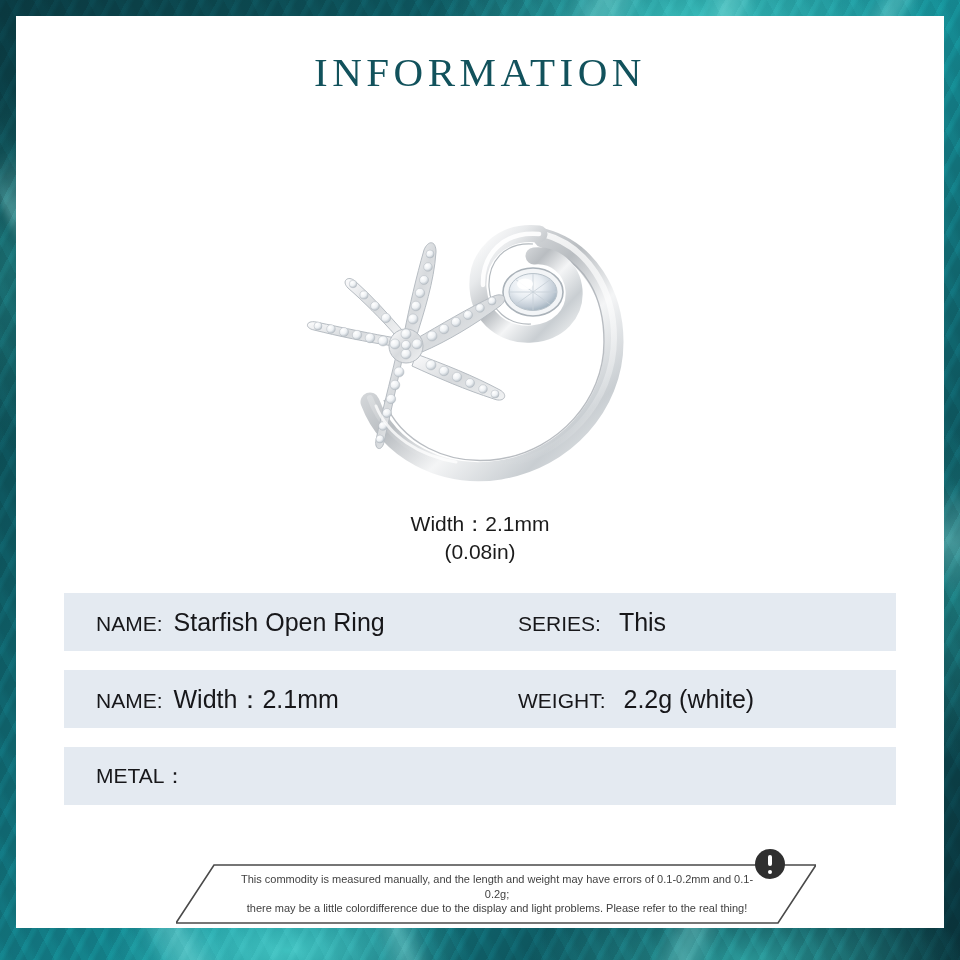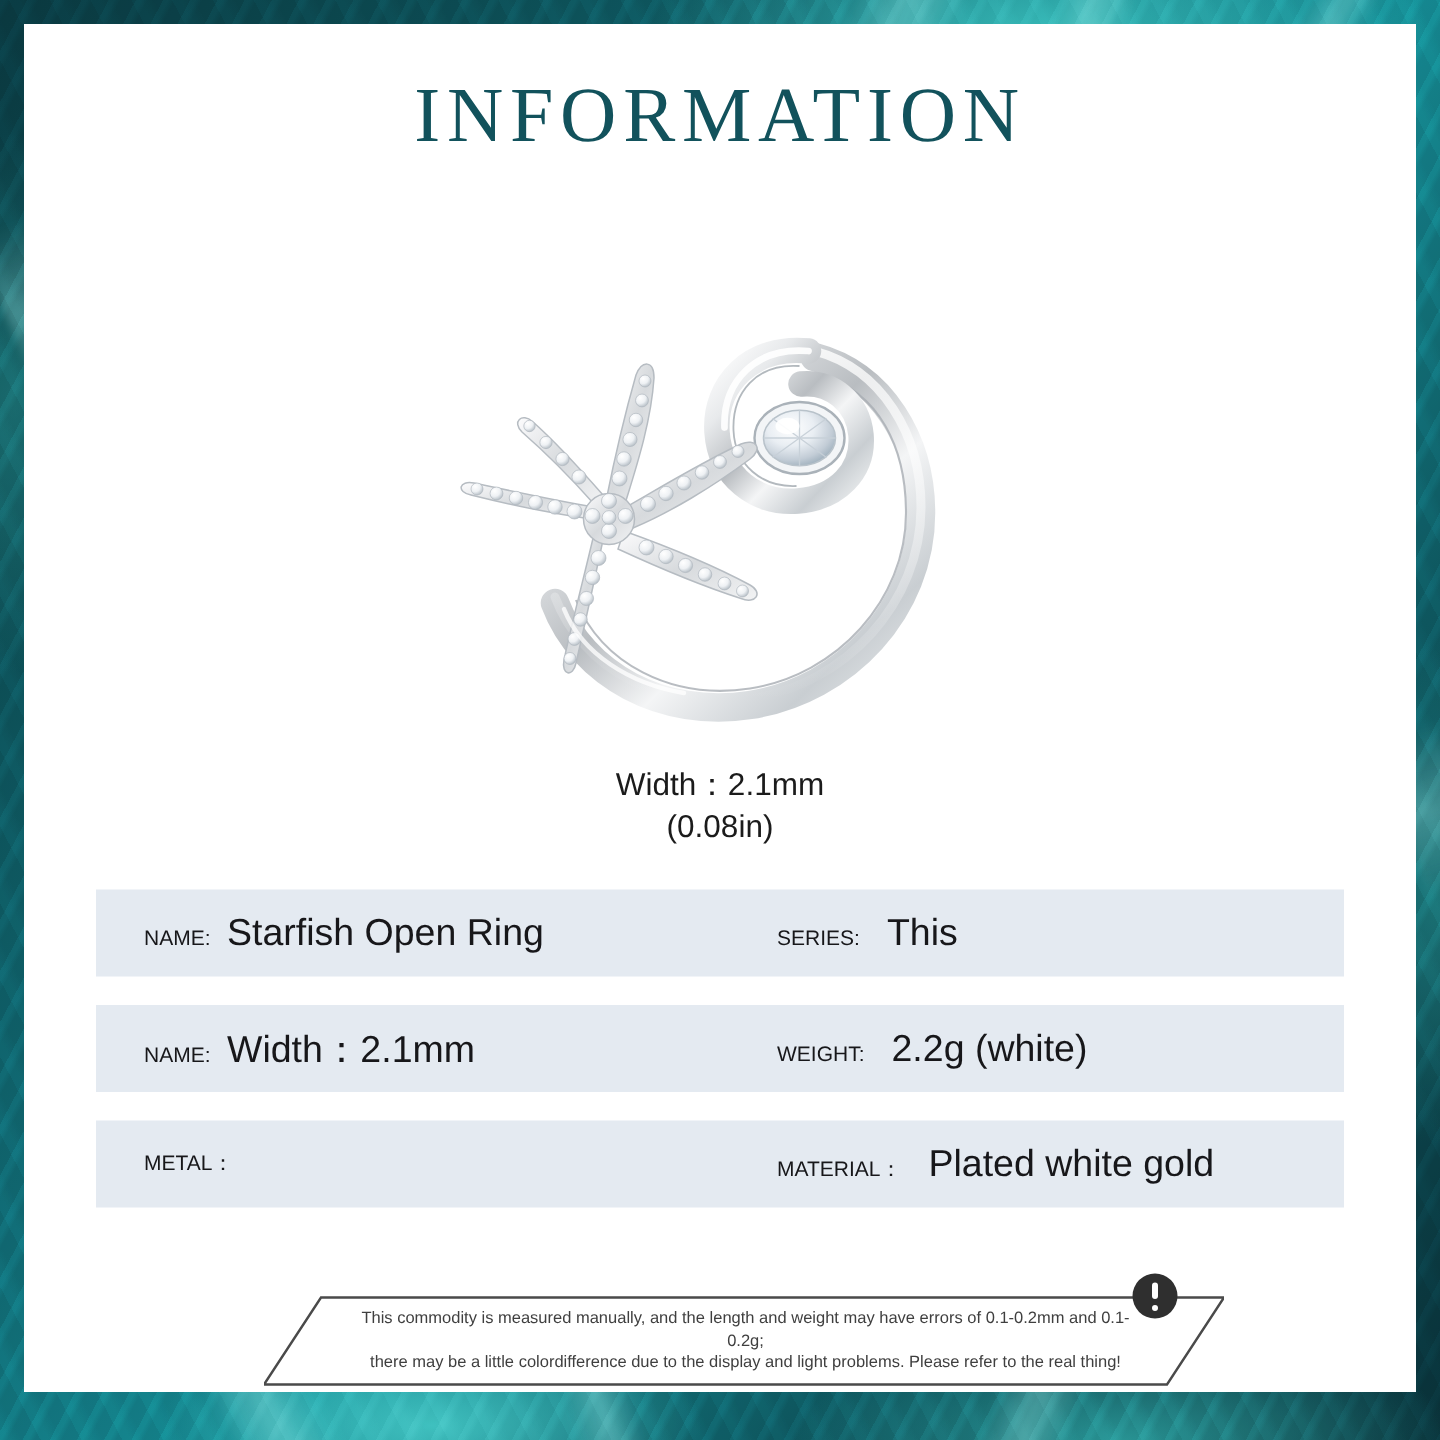--- a/index.html
+++ b/index.html
@@ -63,7 +63,7 @@
     width: 100%;
     text-align: center;
     font-family: "Liberation Serif", serif;
-    font-size: 52px;
+    font-size: 41px;
     letter-spacing: 4.5px;
     color: #12525c;
   }

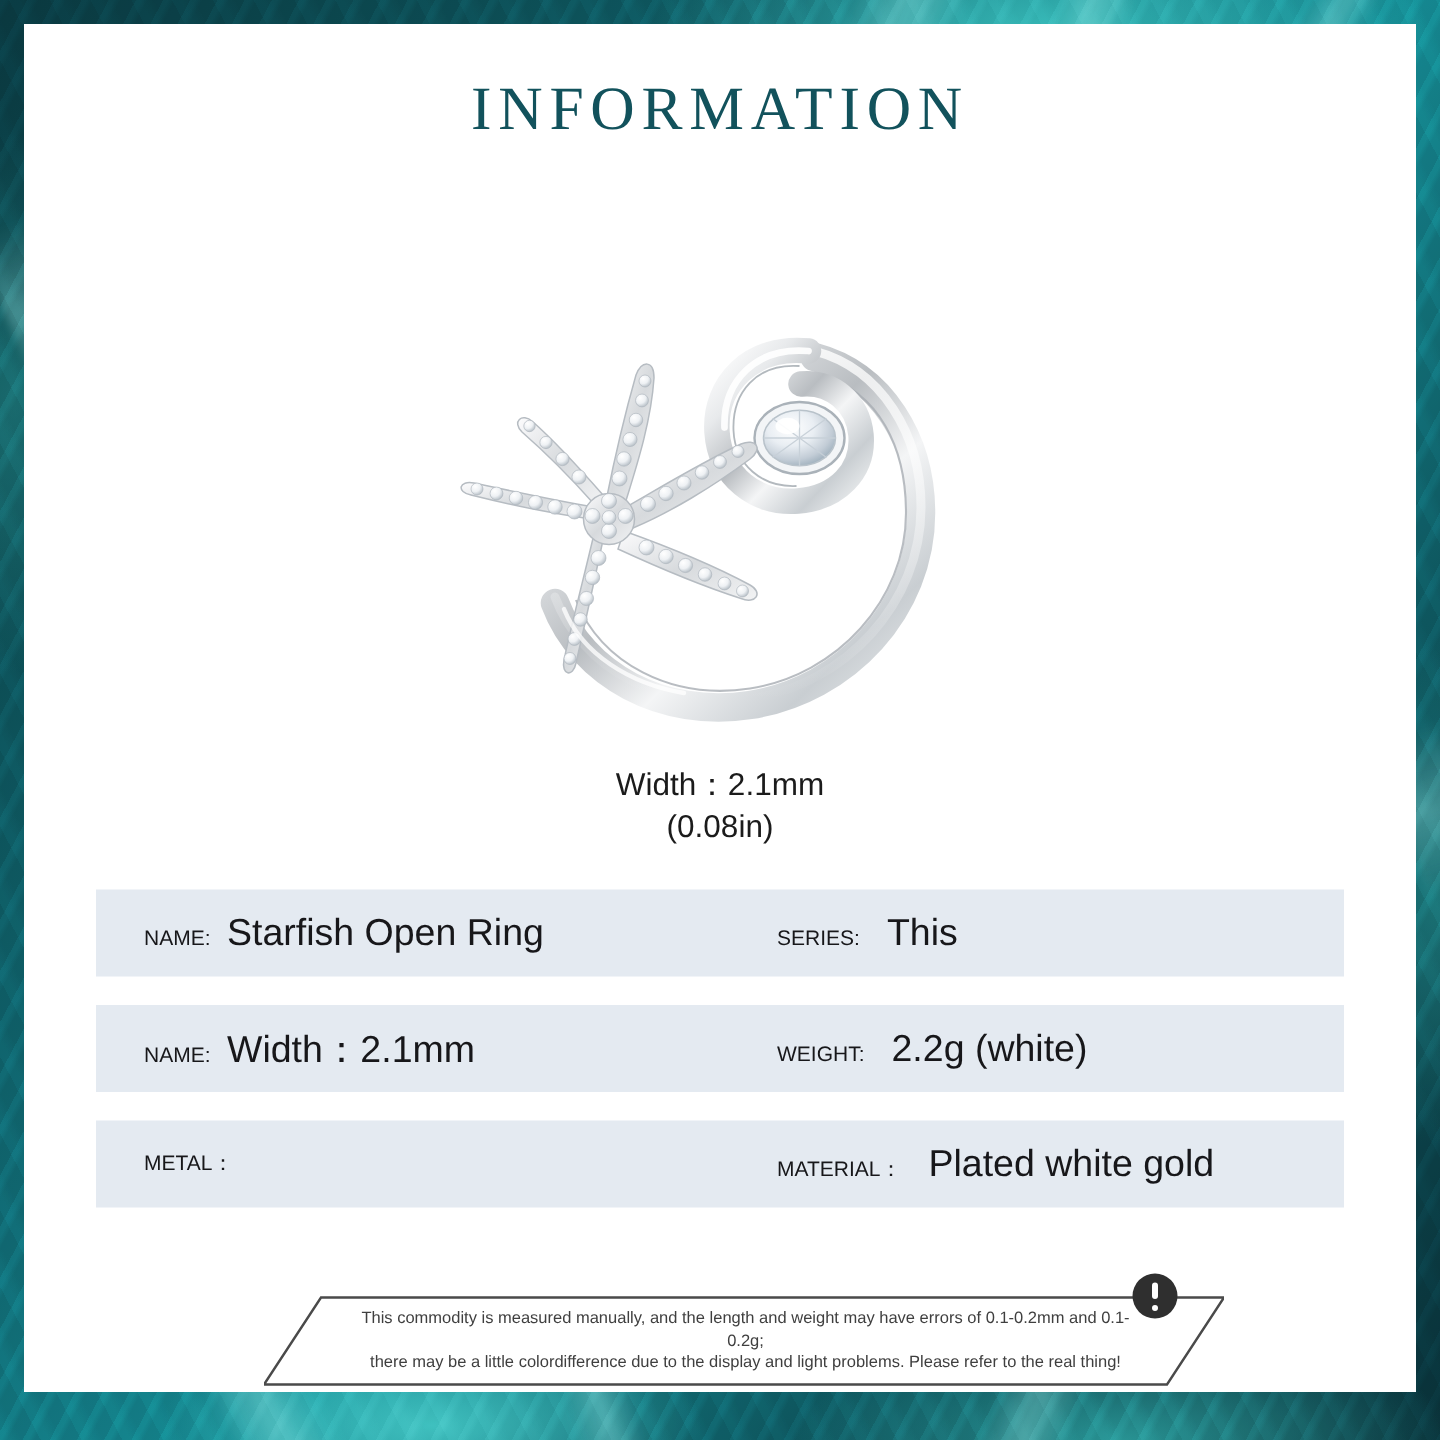--- a/index.html
+++ b/index.html
@@ -113,7 +113,7 @@
   .cell-left  { width: 454px; padding-left: 32px; box-sizing: border-box; }
   .cell-right { padding-left: 0; }
   .spec-label {
-    font-size: 14px;
+    font-size: 21px;
     color: #17171a;
   }
   .spec-value {

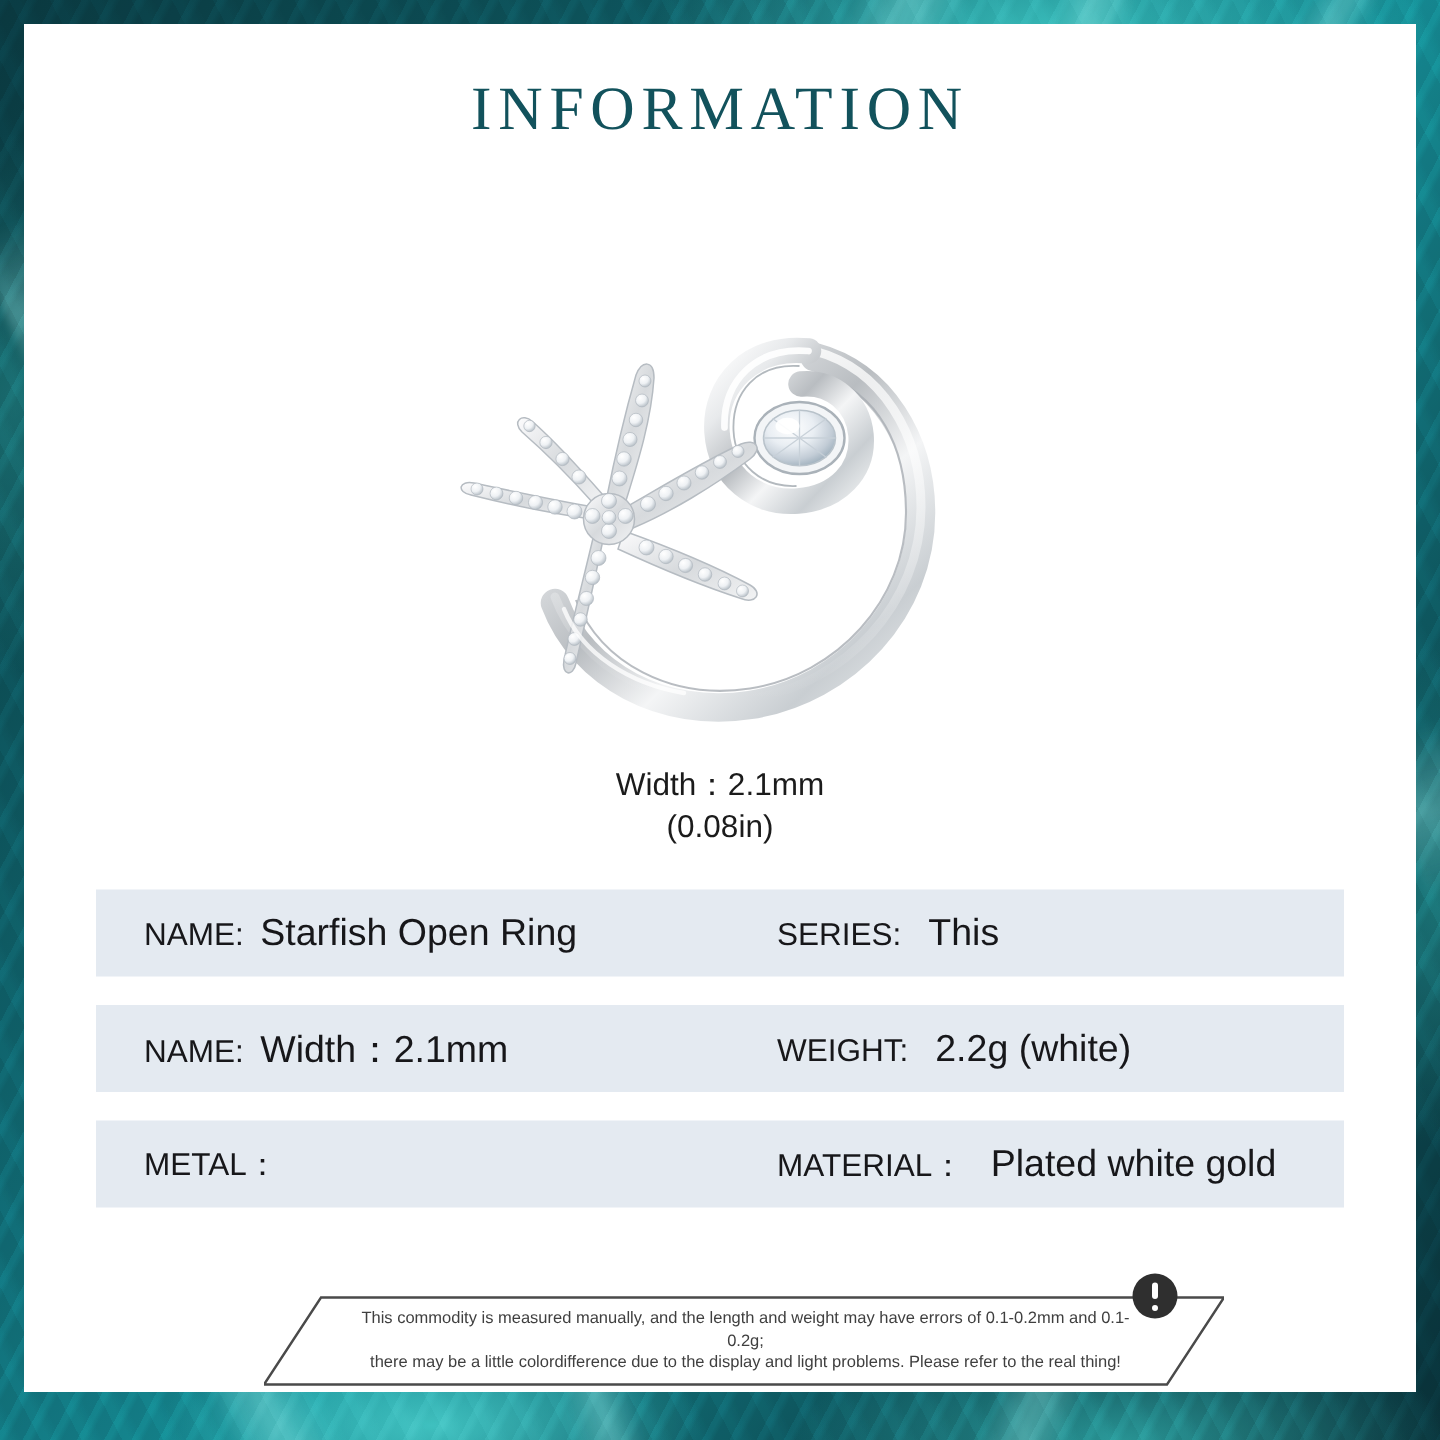--- a/index.html
+++ b/index.html
@@ -361,10 +361,6 @@
         <div class="cell cell-left">
           <span class="spec-label">METAL：</span>
         </div>
-        <div class="cell cell-right">
-          <span class="spec-label">MATERIAL：</span>
-          <span class="spec-value gap-wide">Plated white gold</span>
-        </div>
       </div>
 
     </div>

